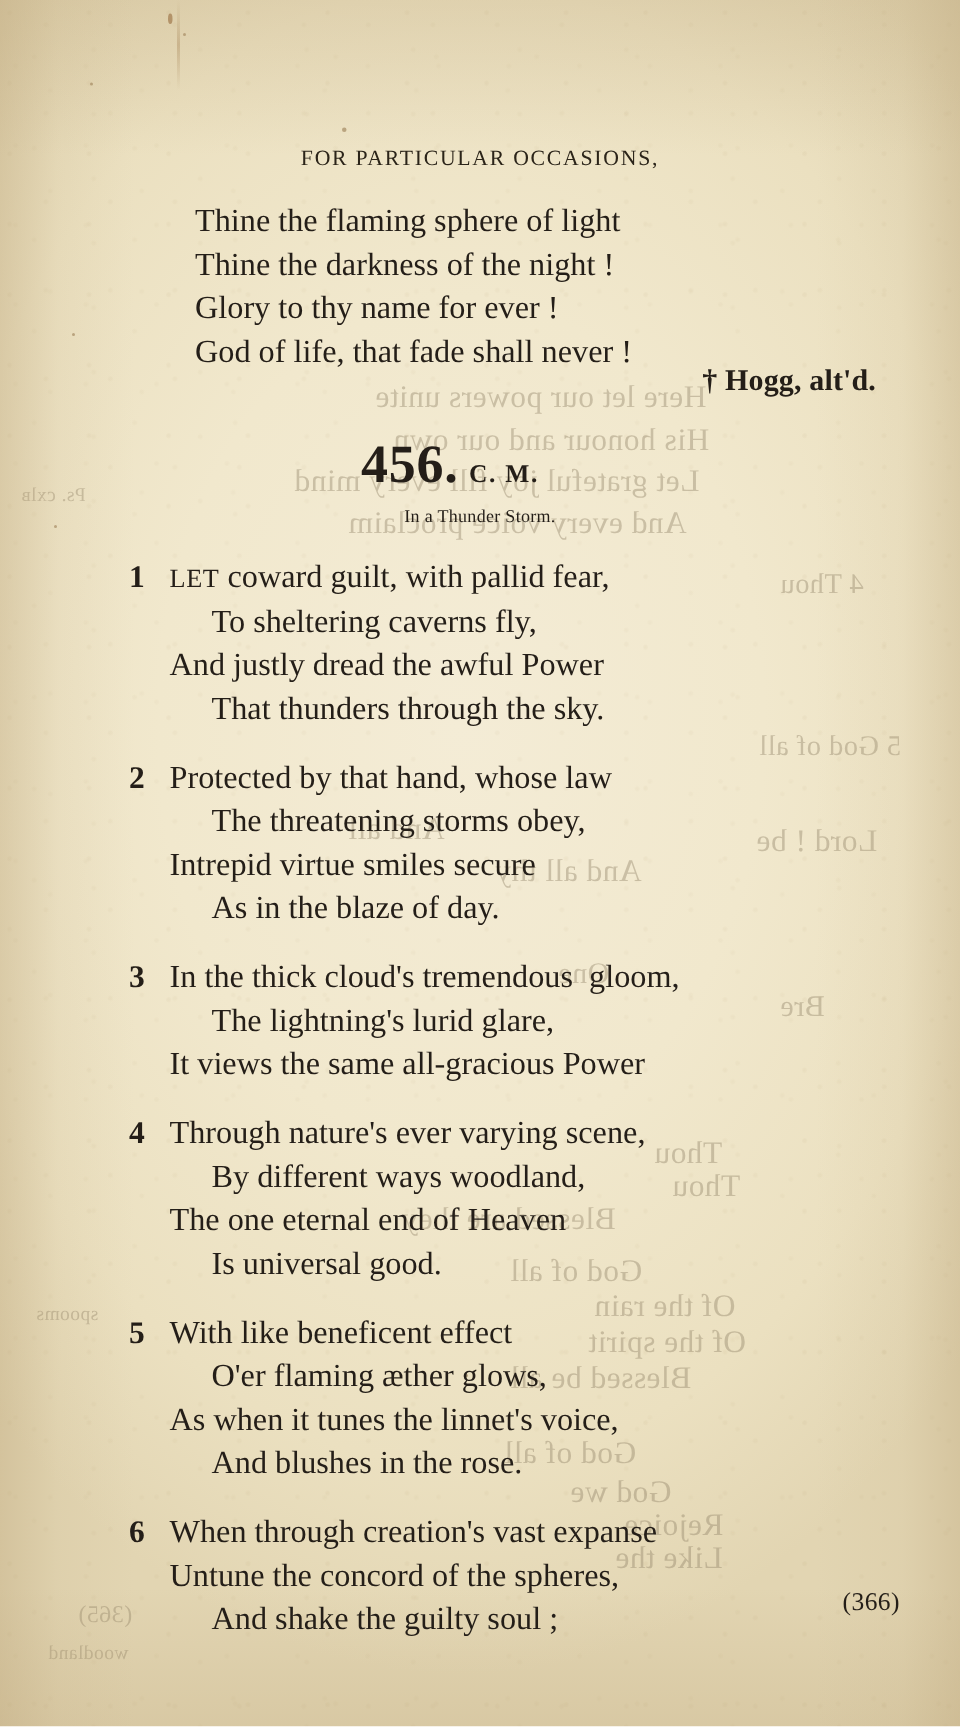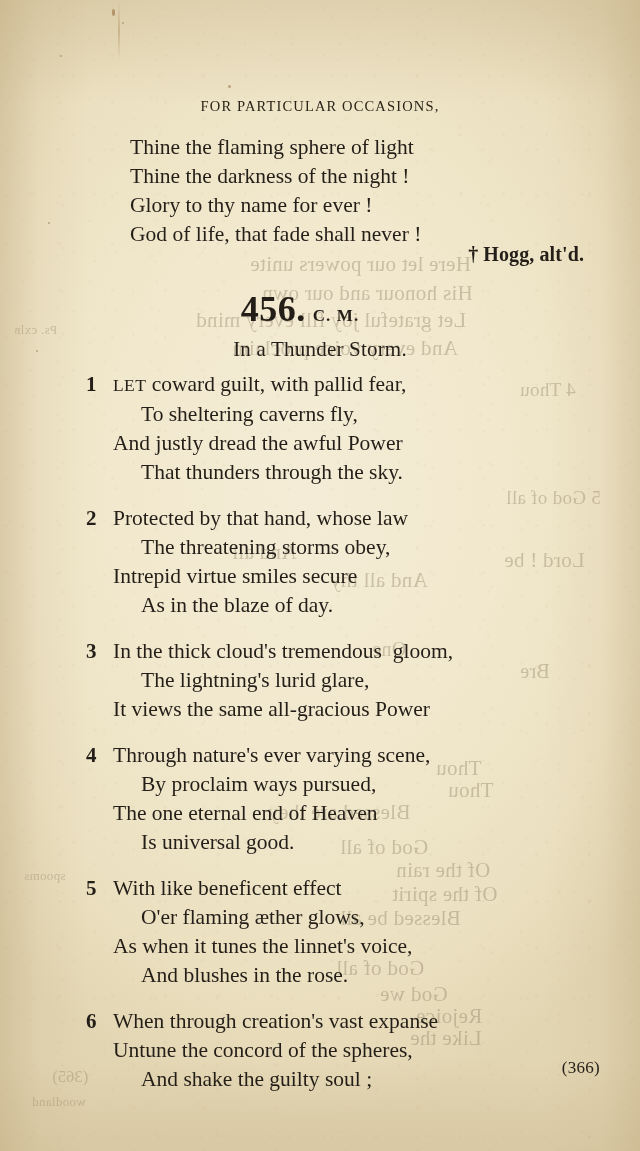--- a/index.html
+++ b/index.html
@@ -137,7 +137,7 @@
     left: 0;
     width: 640px;
     text-align: center;
-    font-size: 21px;
+    font-size: 12px;
     letter-spacing: .2px;
   }
 

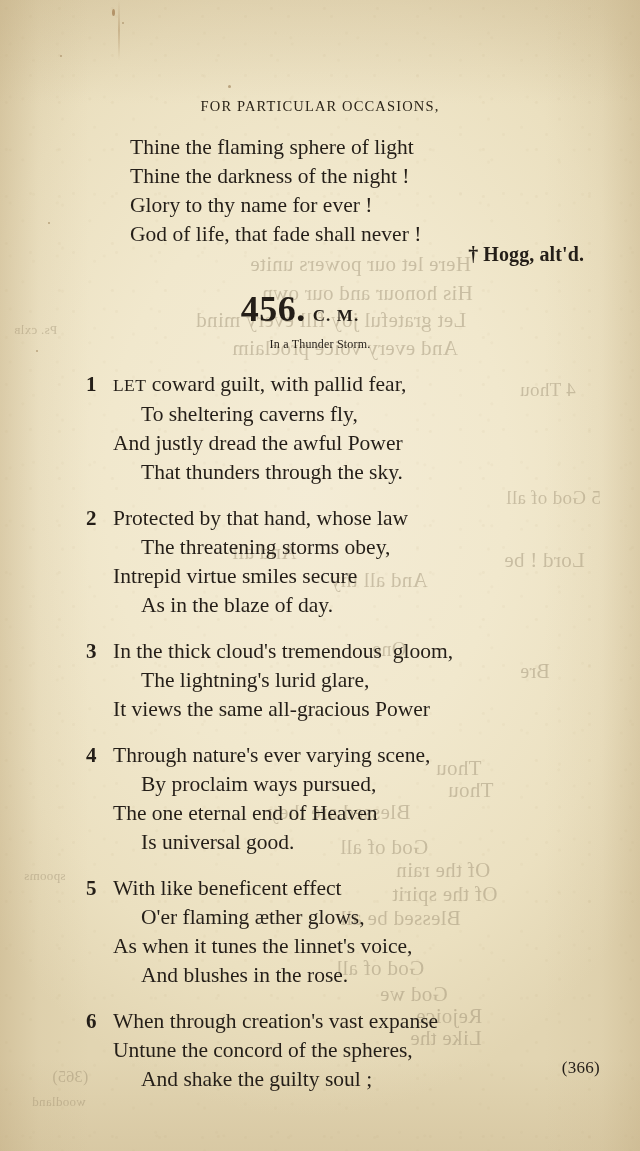--- a/index.html
+++ b/index.html
@@ -281,7 +281,7 @@
           <div class="stanza-number">4</div>
           <div class="stanza-lines">
             <div class="line">Through nature's ever varying scene,</div>
-            <div class="line indent">By proclaim ways pursued,</div>
+            <div class="line indent">By different ways woodland,</div>
             <div class="line">The one eternal end of Heaven</div>
             <div class="line indent">Is universal good.</div>
           </div>

